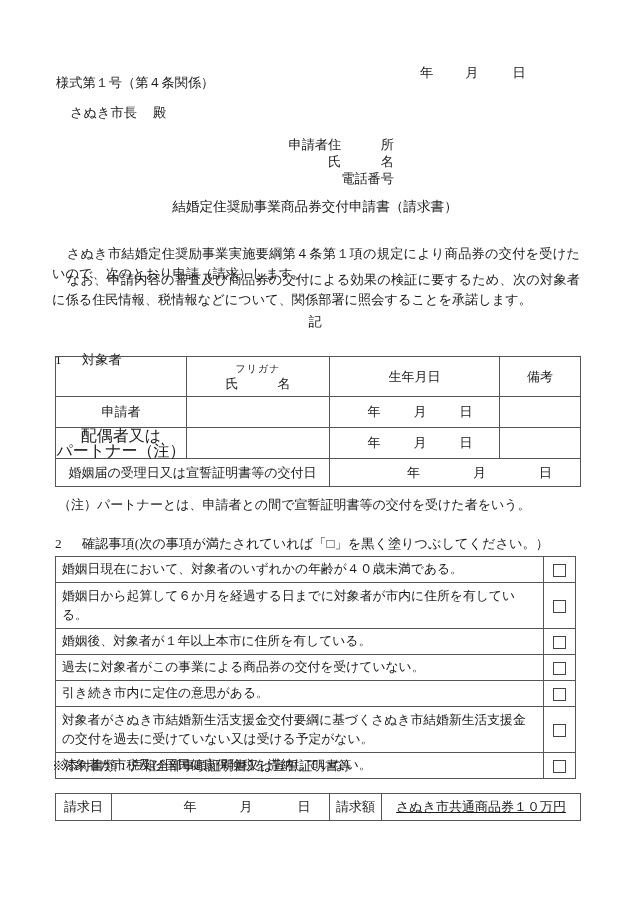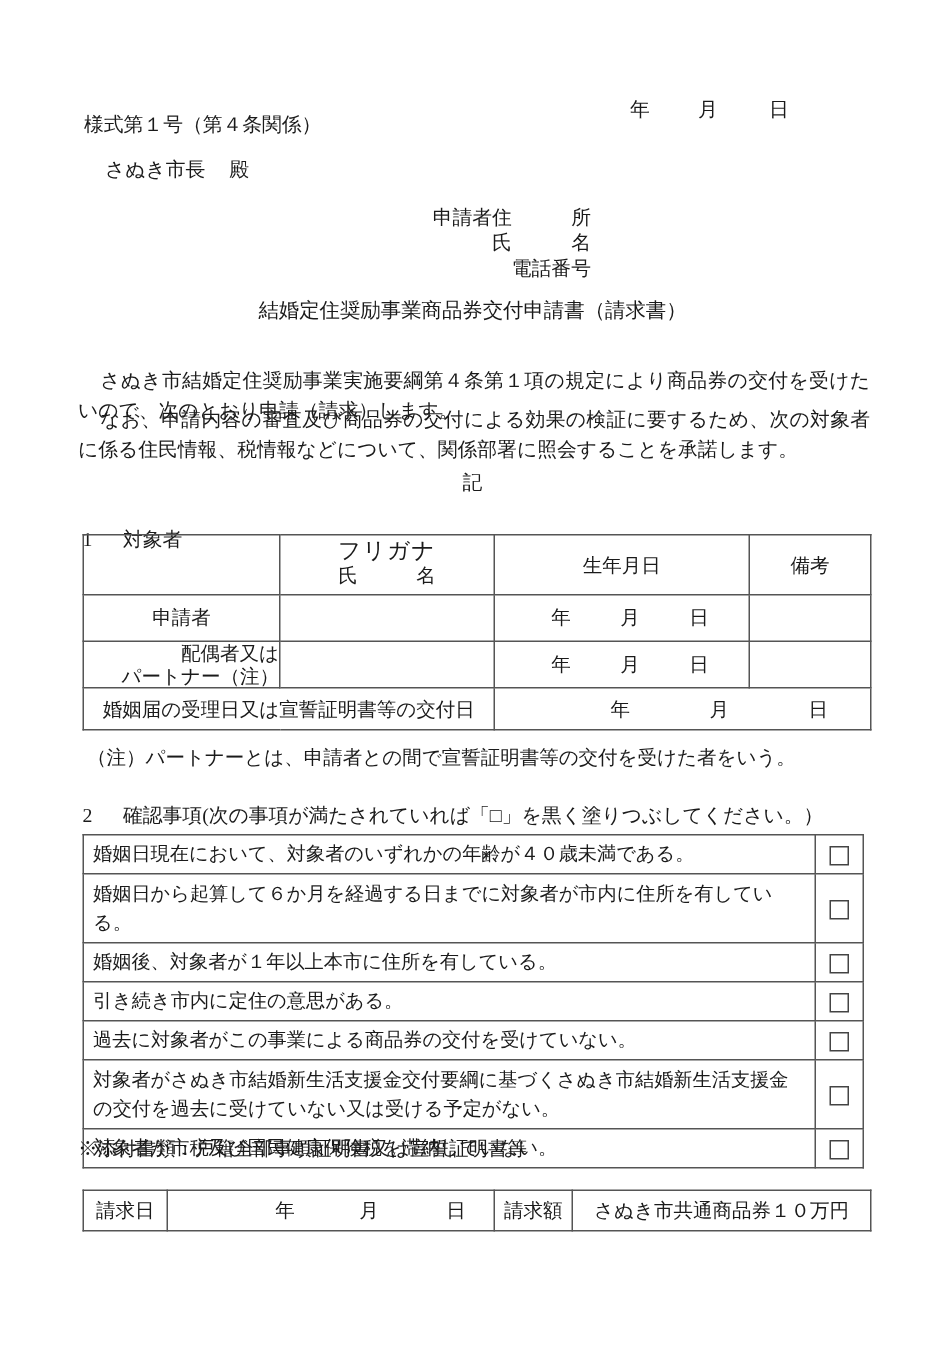--- a/index.html
+++ b/index.html
@@ -125,7 +125,7 @@
   .th-row td { height: 39px; }
   .furigana {
     display: block;
-    font-size: 15px;
+    font-size: 10px;
     letter-spacing: 1px;
     line-height: 13px;
     margin-top: 2px;

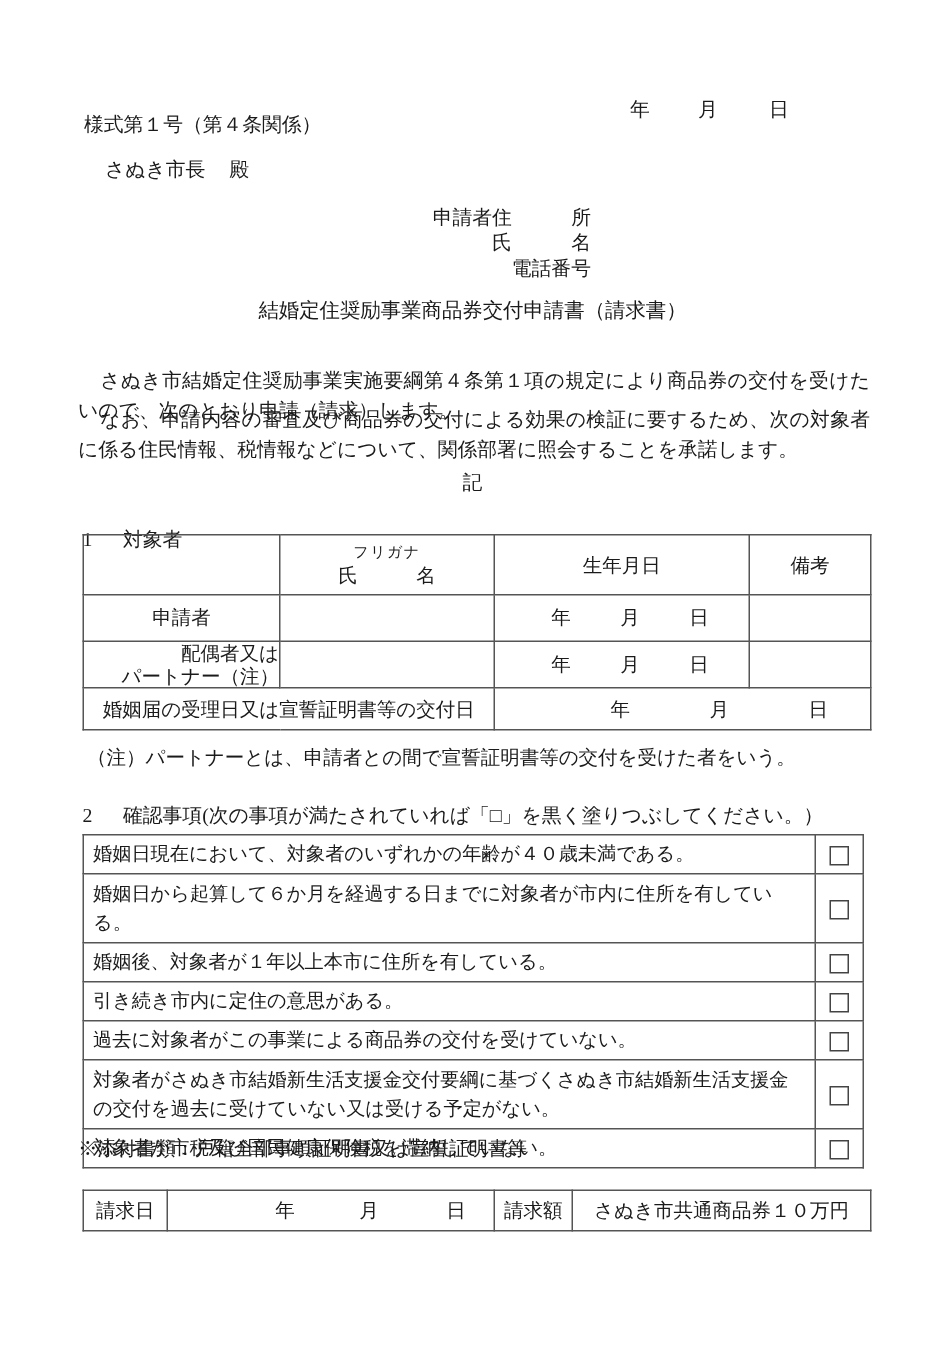--- a/index.html
+++ b/index.html
@@ -137,9 +137,8 @@
   .r-data td { height: 30px; }
   .two-line {
     line-height: 15px;
-    font-size: 13px;
+    font-size: 16px;
     display: block;
-    text-align: right;
   }
   .ymd-cell span { display: inline-block; }
   .ymd-cell .y { width: 46px; text-align: left; padding-left: 18px;}

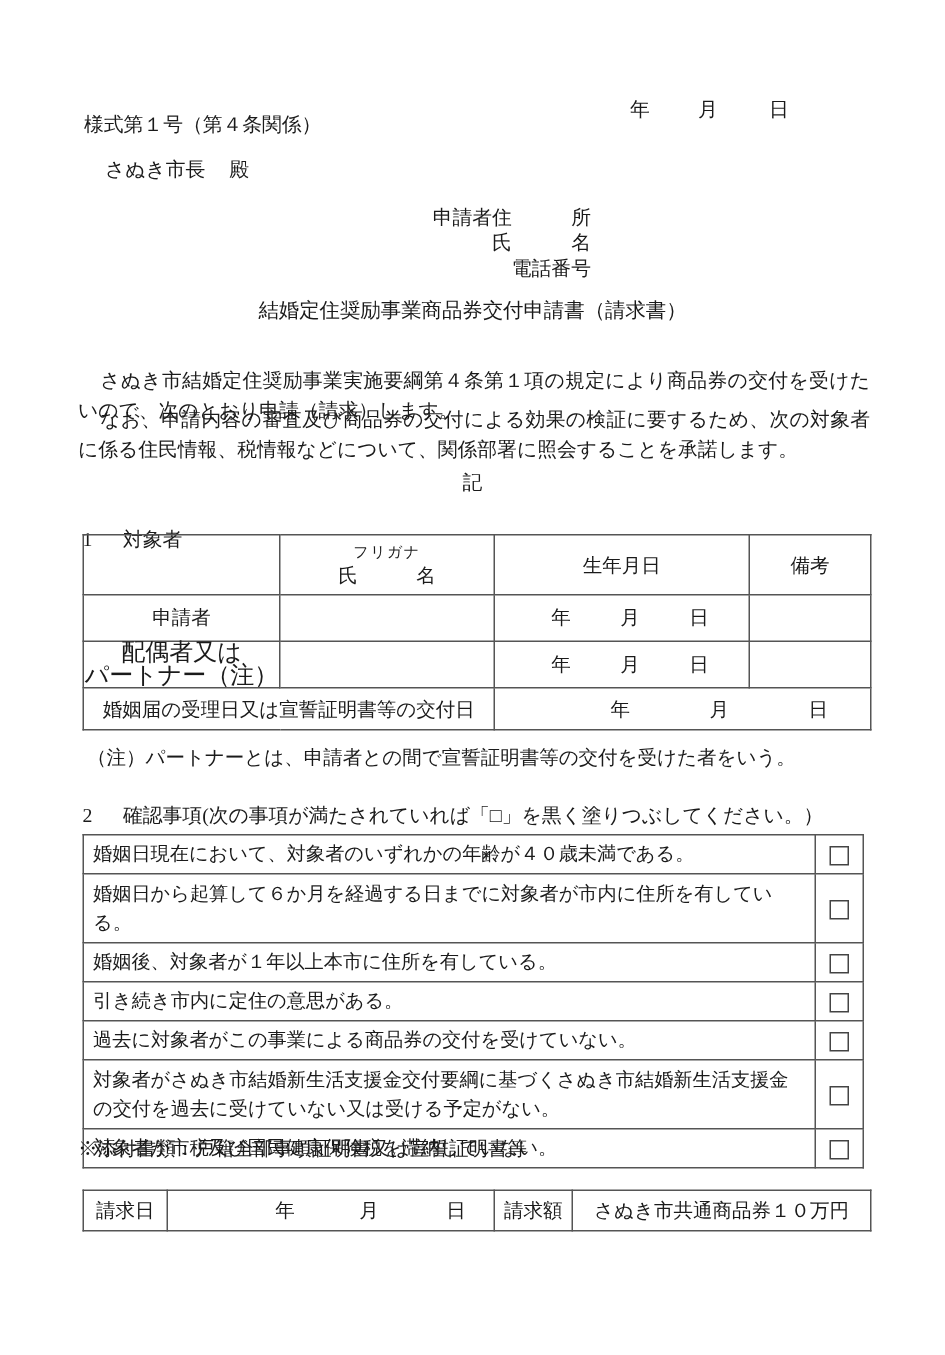--- a/index.html
+++ b/index.html
@@ -316,11 +316,11 @@
       <td class="ck-box"><span class="box-glyph"></span></td>
     </tr>
     <tr class="one-line">
+      <td class="ck-text">過去に対象者がこの事業による商品券の交付を受けていない。</td>
+      <td class="ck-box"><span class="box-glyph"></span></td>
+    </tr>
+    <tr class="one-line">
       <td class="ck-text">引き続き市内に定住の意思がある。</td>
-      <td class="ck-box"><span class="box-glyph"></span></td>
-    </tr>
-    <tr class="one-line">
-      <td class="ck-text">過去に対象者がこの事業による商品券の交付を受けていない。</td>
       <td class="ck-box"><span class="box-glyph"></span></td>
     </tr>
     <tr class="two-lines">

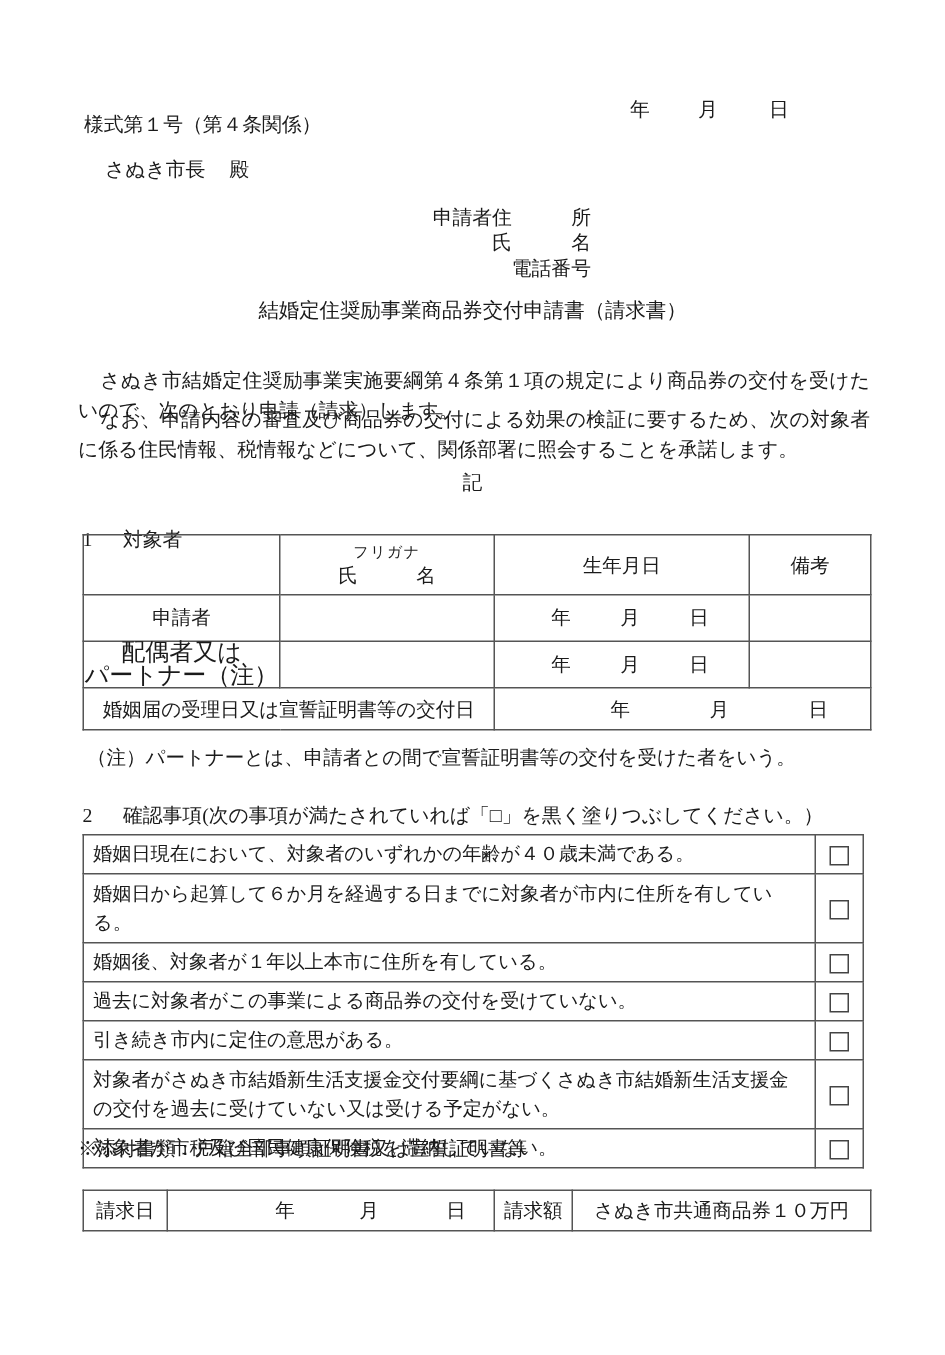--- a/index.html
+++ b/index.html
@@ -215,7 +215,7 @@
   .tbl-bill .b1 { width: 55px; font-family: Liberation Serif, serif; }
   .tbl-bill .b2 { width: 217px; }
   .tbl-bill .b3 { width: 51px; }
-  .tbl-bill .b4 { width: 198px; }
+  .tbl-bill .b4 { width: 198px; text-decoration: underline; }
   .tbl-bill .ymd-bill span { display: inline-block; }
   .tbl-bill .ymd-bill .y { width: 56px; text-align: left; padding-left: 62px; }
   .tbl-bill .ymd-bill .m { width: 58px; text-align: left; }

